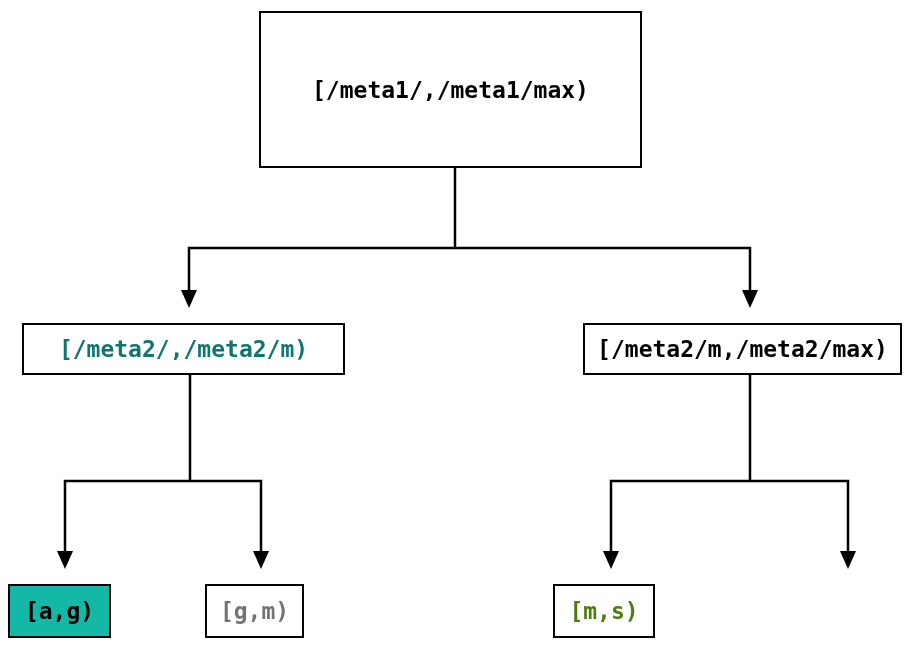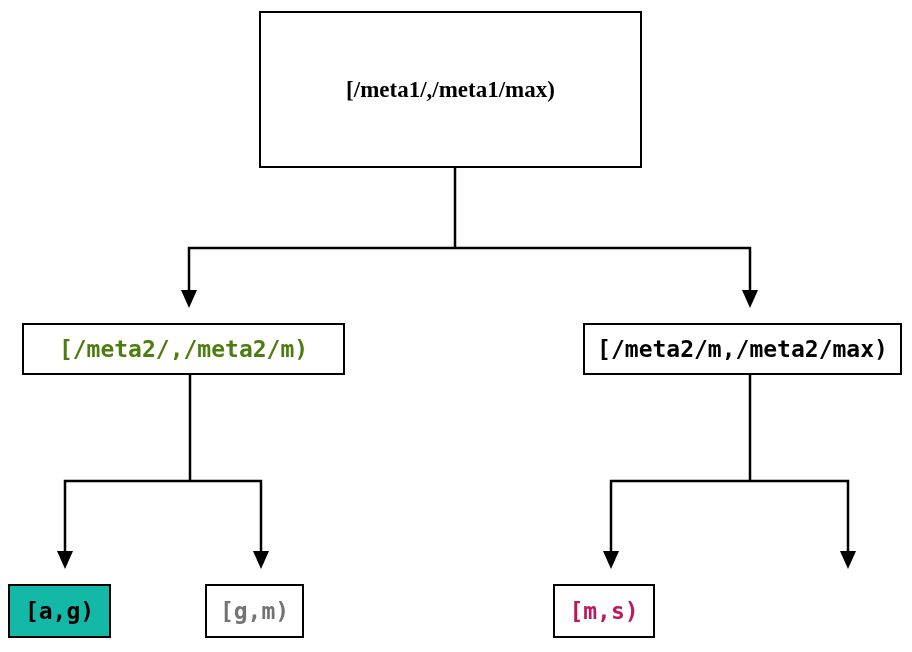--- a/index.html
+++ b/index.html
@@ -75,7 +75,7 @@
     </g>
   </svg>
 
-  <div class="node" style="left: 259px; top: 11px; width: 383px; height: 157px; border-color: rgb(0, 0, 0); color: rgb(0, 0, 0); background: rgb(255, 255, 255); font-family: Liberation Serif, serif;">[/meta1/,/meta1/max)</div>
+  <div class="node" style="left: 259px; top: 11px; width: 383px; height: 157px; border-color: rgb(0, 0, 0); color: rgb(0, 0, 0); background: rgb(255, 255, 255);">[/meta1/,/meta1/max)</div>
 
   <div class="node" style="left: 22px; top: 323px; width: 323px; height: 52px; border-color: rgb(0, 0, 0); color: #4d7c0f; background: rgb(255, 255, 255);">[/meta2/,/meta2/m)</div>
 

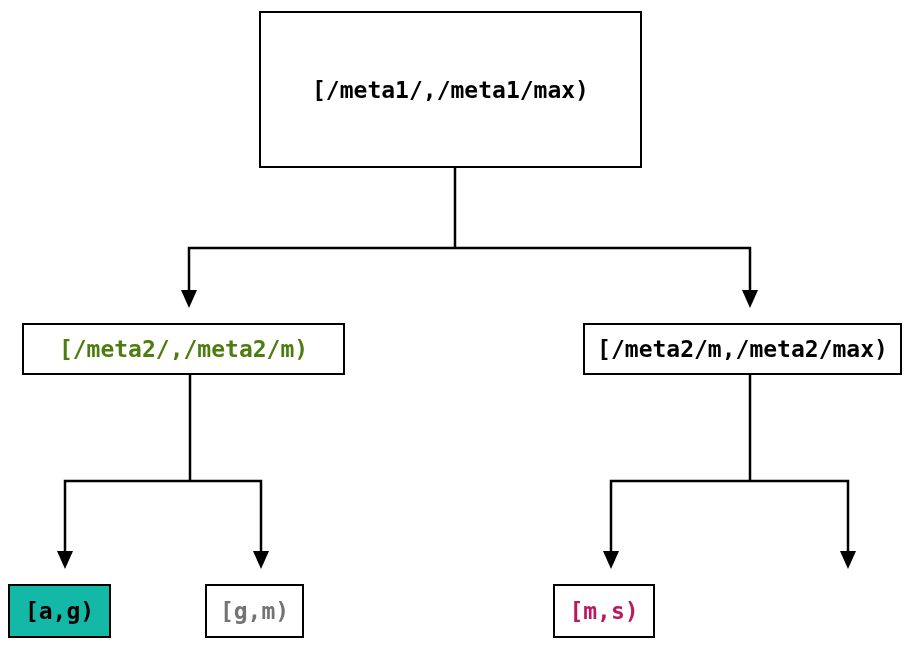--- a/index.html
+++ b/index.html
@@ -77,7 +77,7 @@
 
   <div class="node" style="left: 259px; top: 11px; width: 383px; height: 157px; border-color: rgb(0, 0, 0); color: rgb(0, 0, 0); background: rgb(255, 255, 255);">[/meta1/,/meta1/max)</div>
 
-  <div class="node" style="left: 22px; top: 323px; width: 323px; height: 52px; border-color: rgb(0, 0, 0); color: #4d7c0f; background: rgb(255, 255, 255);">[/meta2/,/meta2/m)</div>
+  <div class="node" style="left: 22px; top: 323px; width: 323px; height: 52px; border-color: rgb(0, 0, 0); color: #0f766e; background: rgb(255, 255, 255);">[/meta2/,/meta2/m)</div>
 
   <div class="node" style="left: 583px; top: 323px; width: 319px; height: 52px; border-color: rgb(0, 0, 0); color: #000000; background: rgb(255, 255, 255);">[/meta2/m,/meta2/max)</div>
 

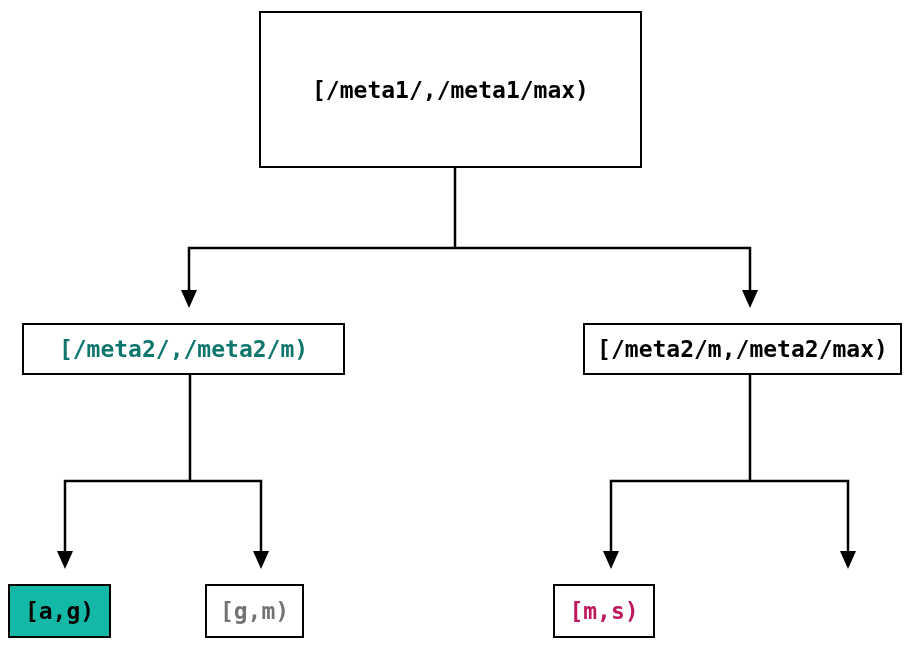--- a/index.html
+++ b/index.html
@@ -85,7 +85,7 @@
 
   <div class="node" style="left: 205px; top: 584px; width: 99px; height: 54px; border-color: rgb(0, 0, 0); color: #737373; background: rgb(255, 255, 255);">[g,m)</div>
 
-  <div class="node" style="left: 553px; top: 584px; width: 102px; height: 54px; border-color: rgb(0, 0, 0); color: #be185d; background: rgb(255, 255, 255);">[m,s)</div>
+  <div class="node" style="left: 553px; top: 584px; width: 102px; height: 54px; border-color: rgb(0, 0, 0); color: #4d7c0f; background: rgb(255, 255, 255);">[m,s)</div>
 
 
 </div>

